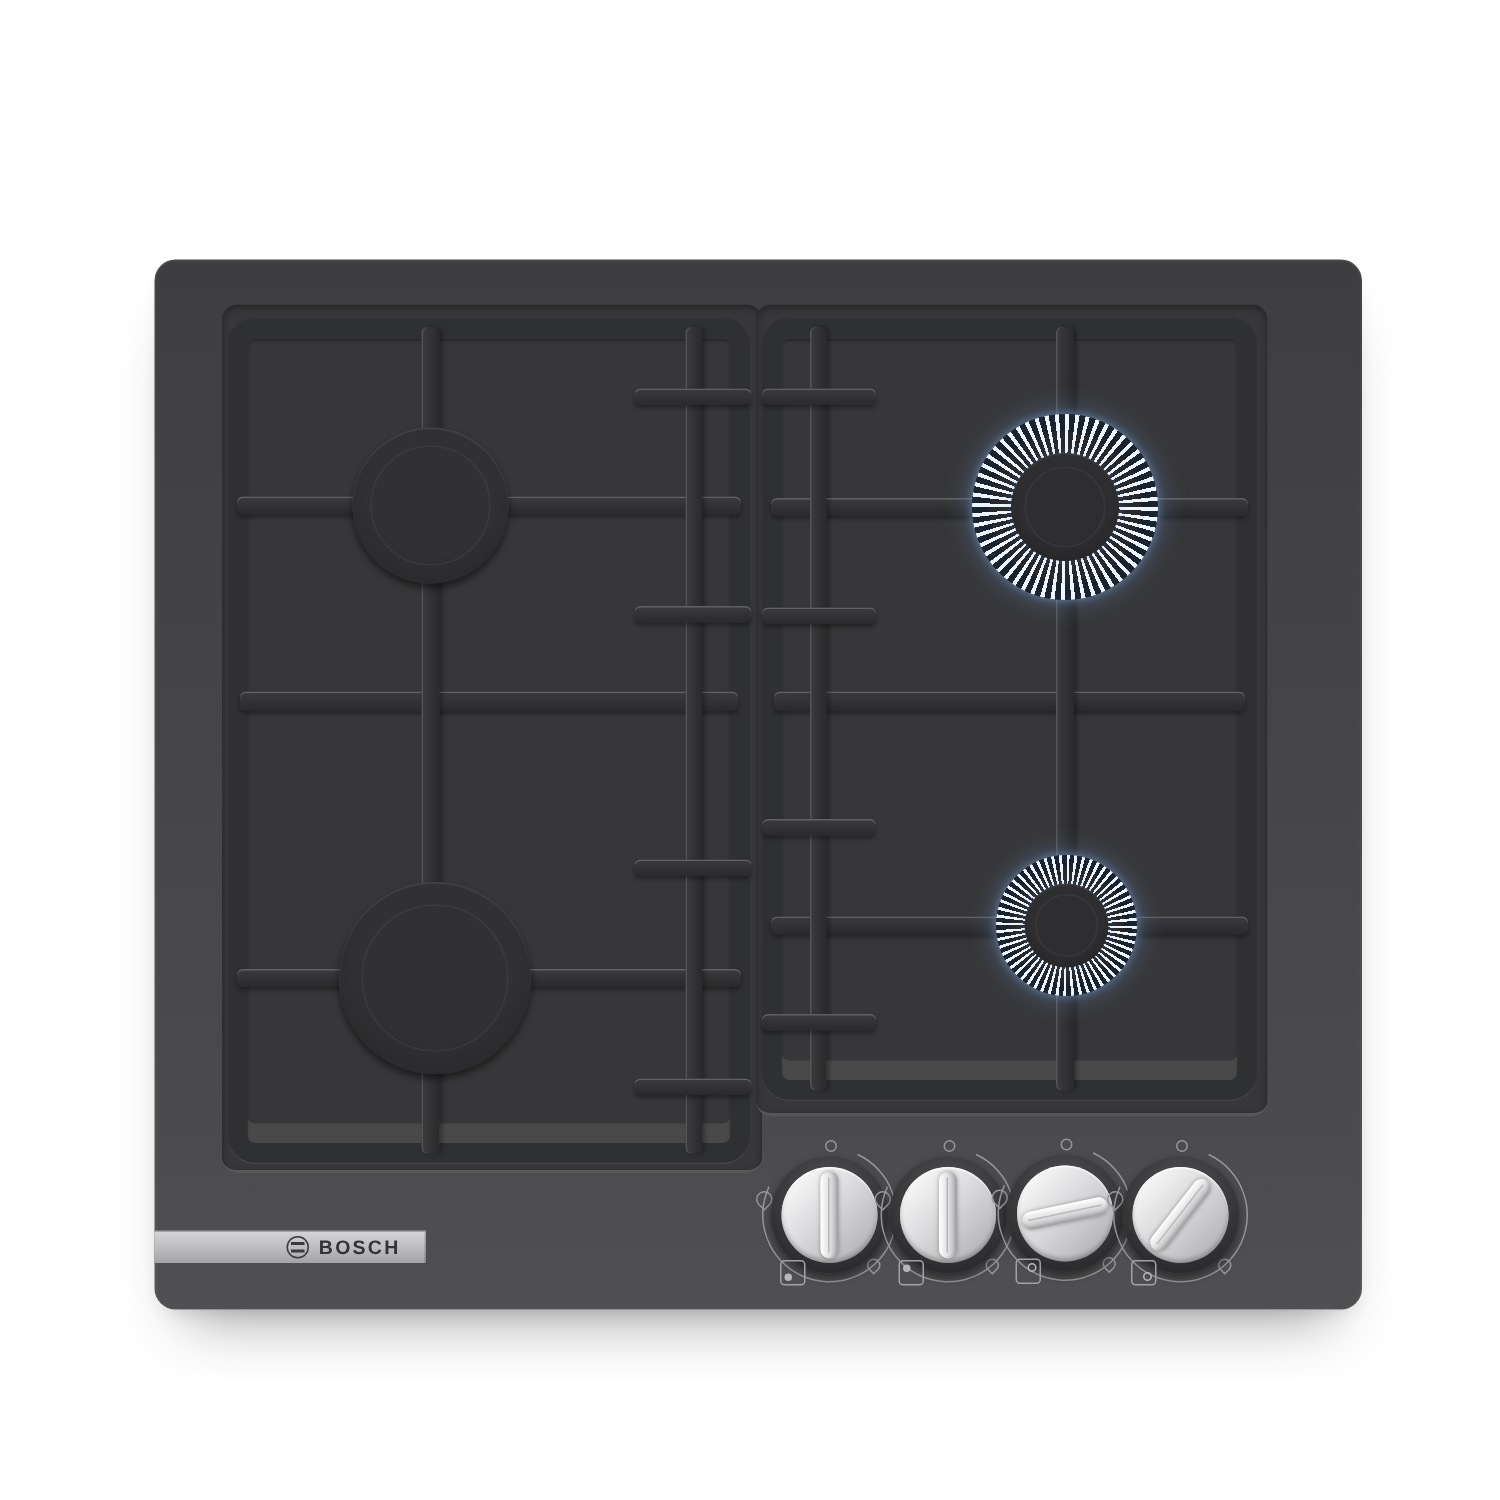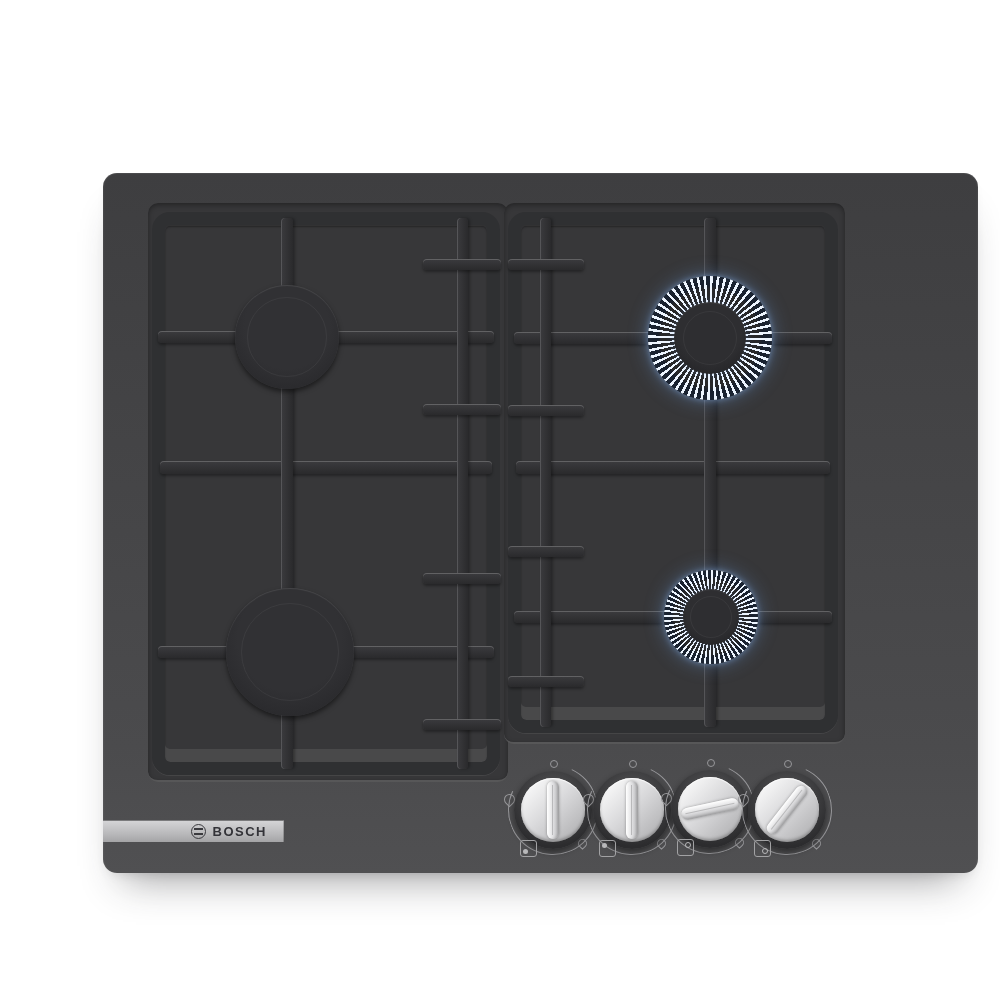--- a/index.html
+++ b/index.html
@@ -11,7 +11,7 @@
   html,body{margin:0;padding:0;background:var(--page-bg);}
   .stage{position:relative;width:1000px;height:1000px;background:var(--page-bg);overflow:hidden;
          font-family:"Liberation Sans", sans-serif;}
-  .hob{position:absolute;left:103px;top:173px;width:875px;height:700px;border-radius:14px;
+  .hob{position:absolute;left:103px;top:173px;width:805px;height:700px;border-radius:14px;
        background:linear-gradient(180deg,var(--glass-top) 0%,var(--glass-mid) 45%,#4b4b4d 82%,var(--glass-bottom) 100%);
        box-shadow:0 26px 38px -20px rgba(40,40,45,.45),0 6px 14px -8px rgba(0,0,0,.18),
                   inset 0 1px 1px rgba(255,255,255,.08),inset 2px 0 2px -1px rgba(255,255,255,.06),

